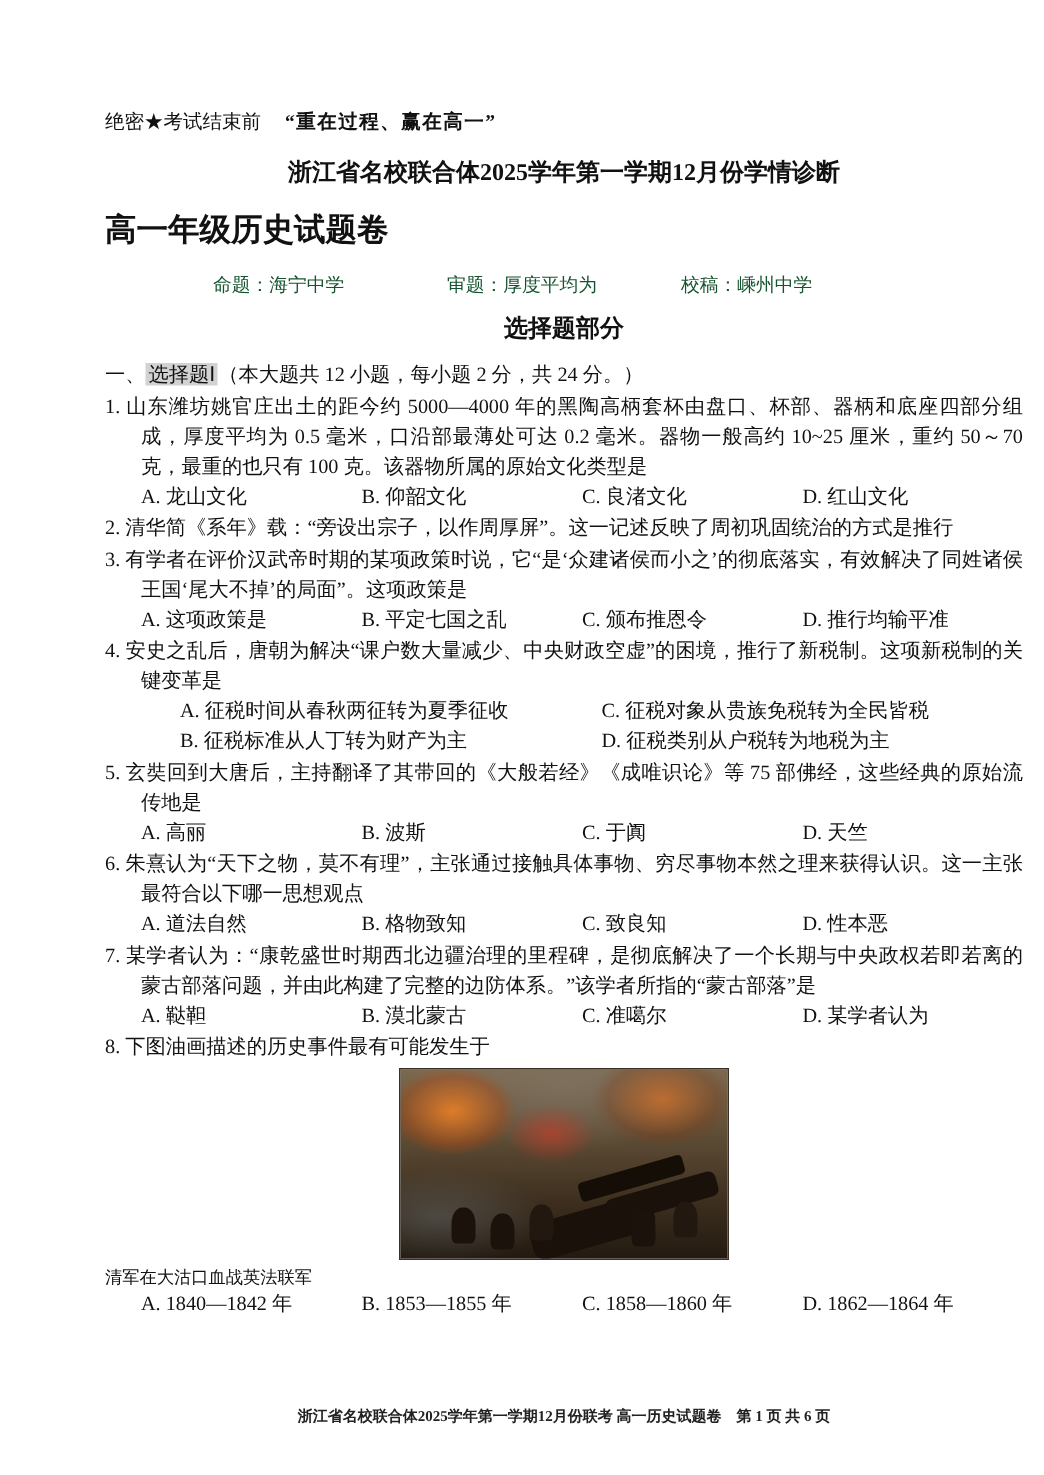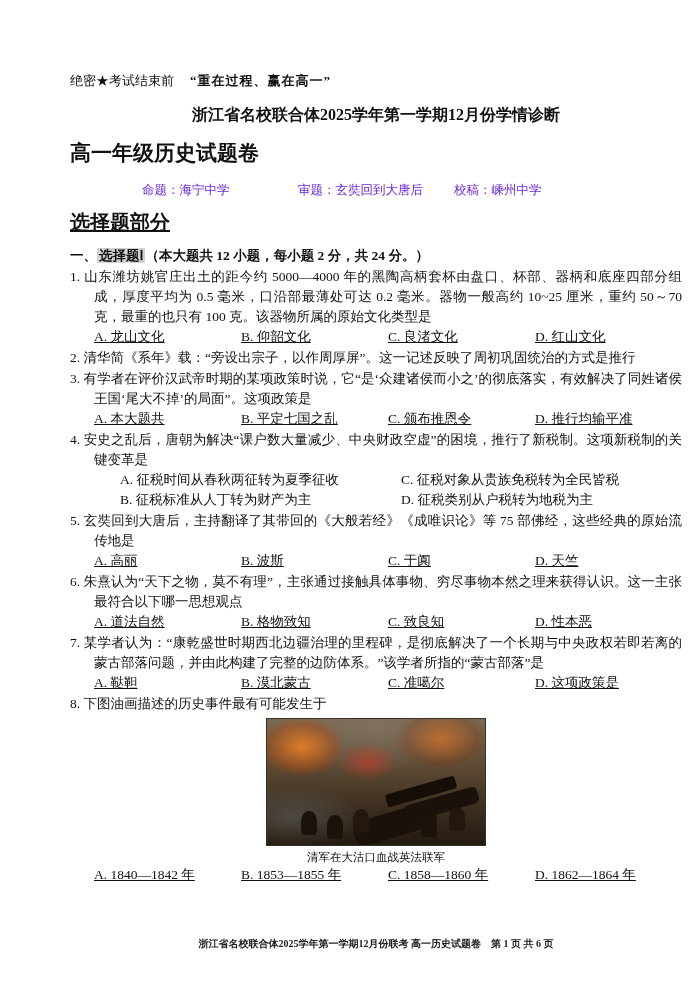--- a/index.html
+++ b/index.html
@@ -19,7 +19,7 @@
   .title { text-align:center; font-size:16px; font-weight:bold; margin-top:15px; }
   .subtitle { text-align:left; font-size:21px; font-weight:bold; margin-top:13px; }
   .credits { display:flex; margin-top:15px; padding:0 72px 0 72px;
-             color:#6d28d9; font-size:12.5px; }
+             color:#14532d; font-size:12.5px; }
   .credits span { flex:1; }
   .section-title { font-size:20px; font-weight:bold; margin-top:10px;text-decoration:underline; }
   .part-heading { font-size:13.5px; font-weight:bold; margin-top:10px; line-height:20px; }

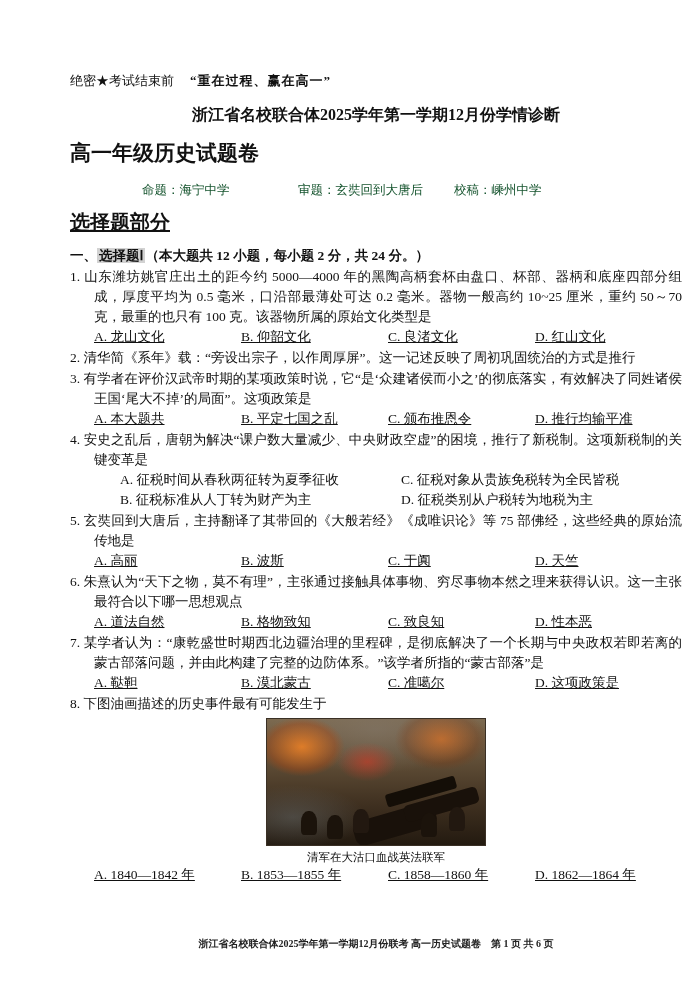--- a/index.html
+++ b/index.html
@@ -78,7 +78,7 @@
 
   <div class="credits">
     <span>命题：海宁中学</span>
-    <span>审题：玄奘回到大唐后</span>
+    <span>审题：厚度平均为</span>
     <span>校稿：嵊州中学</span>
   </div>
 

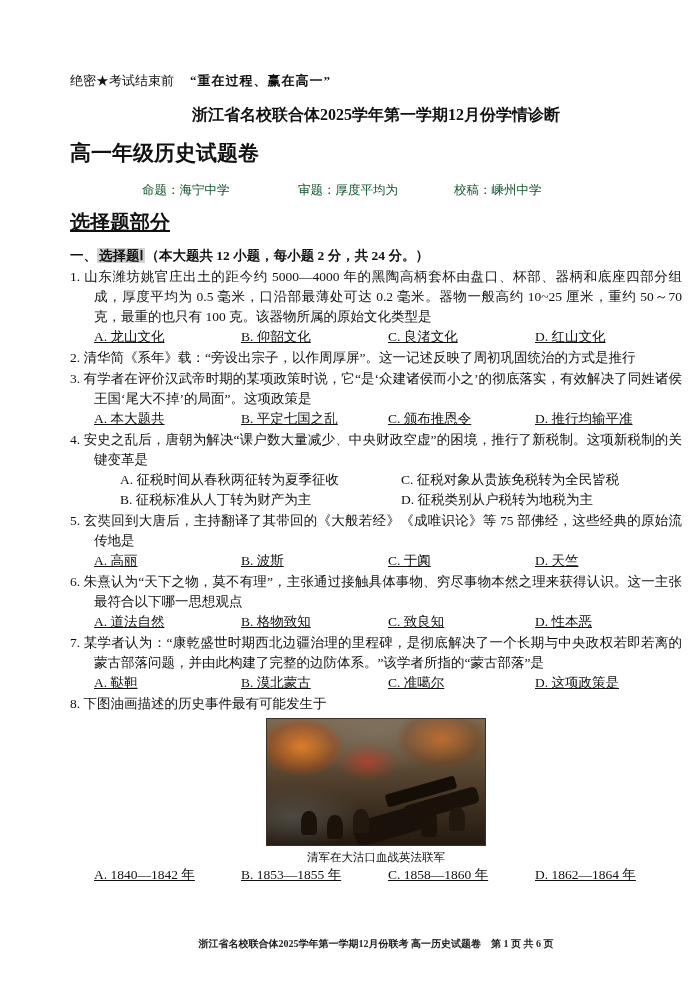--- a/index.html
+++ b/index.html
@@ -21,7 +21,7 @@
   .credits { display:flex; margin-top:15px; padding:0 72px 0 72px;
              color:#14532d; font-size:12.5px; }
   .credits span { flex:1; }
-  .section-title { font-size:20px; font-weight:bold; margin-top:10px;text-decoration:underline; }
+  .section-title { text-align:center; font-size:16px; font-weight:bold; margin-top:10px; }
   .part-heading { font-size:13.5px; font-weight:bold; margin-top:10px; line-height:20px; }
   .part-heading .hl { background:#d2d2d2; padding:0 2px; }
   .question { margin-top:1px; }

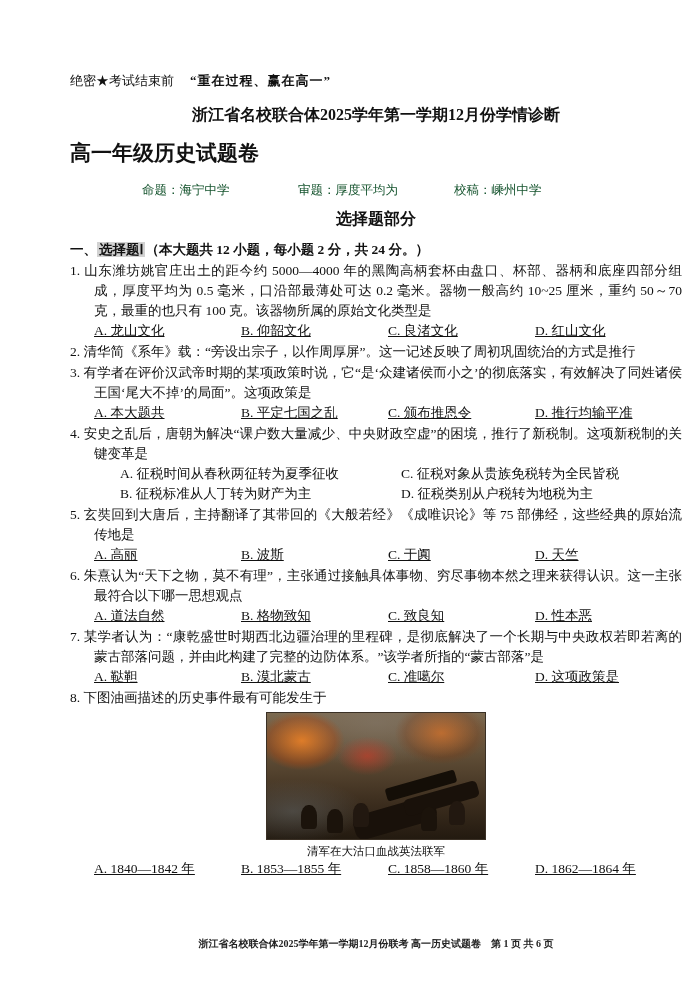--- a/index.html
+++ b/index.html
@@ -22,7 +22,7 @@
              color:#14532d; font-size:12.5px; }
   .credits span { flex:1; }
   .section-title { text-align:center; font-size:16px; font-weight:bold; margin-top:10px; }
-  .part-heading { font-size:13.5px; font-weight:bold; margin-top:10px; line-height:20px; }
+  .part-heading { font-size:13.5px; font-weight:normal; margin-top:10px; line-height:20px; }
   .part-heading .hl { background:#d2d2d2; padding:0 2px; }
   .question { margin-top:1px; }
   .stem {

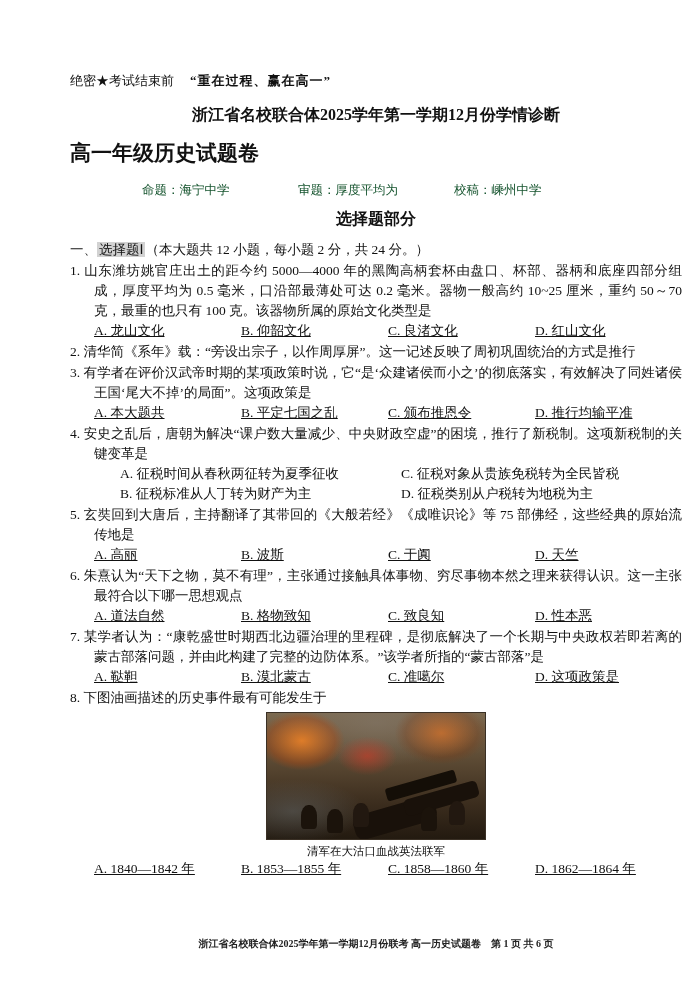--- a/index.html
+++ b/index.html
@@ -30,7 +30,7 @@
     padding-left:24px; text-indent:-24px; text-align:justify;
   }
   .options { display:flex; padding-left:24px; font-size:13.5px; line-height:20px; }
-  .options.cols4 .opt { width:25%;text-decoration:underline; }
+  .options.cols4 .opt { width:25%; }
   .options.cols2 { flex-wrap:wrap; padding-left:50px; }
   .options.cols2 .opt { width:50%; }
   .figure { margin-top:4px; text-align:center; }

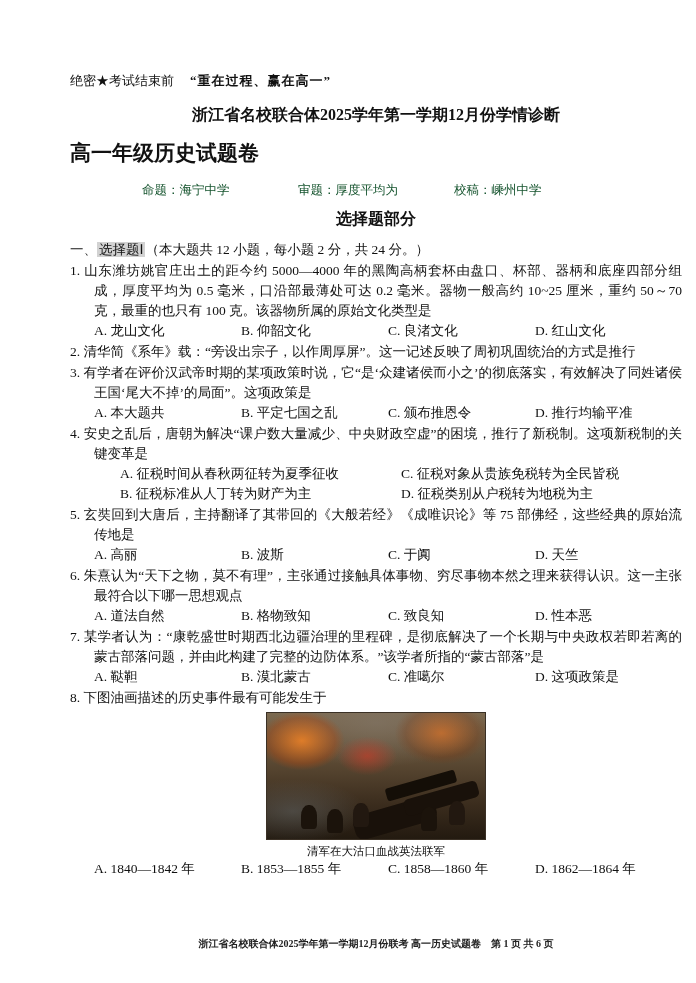--- a/index.html
+++ b/index.html
@@ -105,7 +105,7 @@
   <div class="question">
     <div class="stem">3. 有学者在评价汉武帝时期的某项政策时说，它“是‘众建诸侯而小之’的彻底落实，有效解决了同姓诸侯王国‘尾大不掉’的局面”。这项政策是</div>
     <div class="options cols4">
-      <span class="opt">A. 本大题共</span>
+      <span class="opt">A. 这项政策是</span>
       <span class="opt">B. 平定七国之乱</span>
       <span class="opt">C. 颁布推恩令</span>
       <span class="opt">D. 推行均输平准</span>

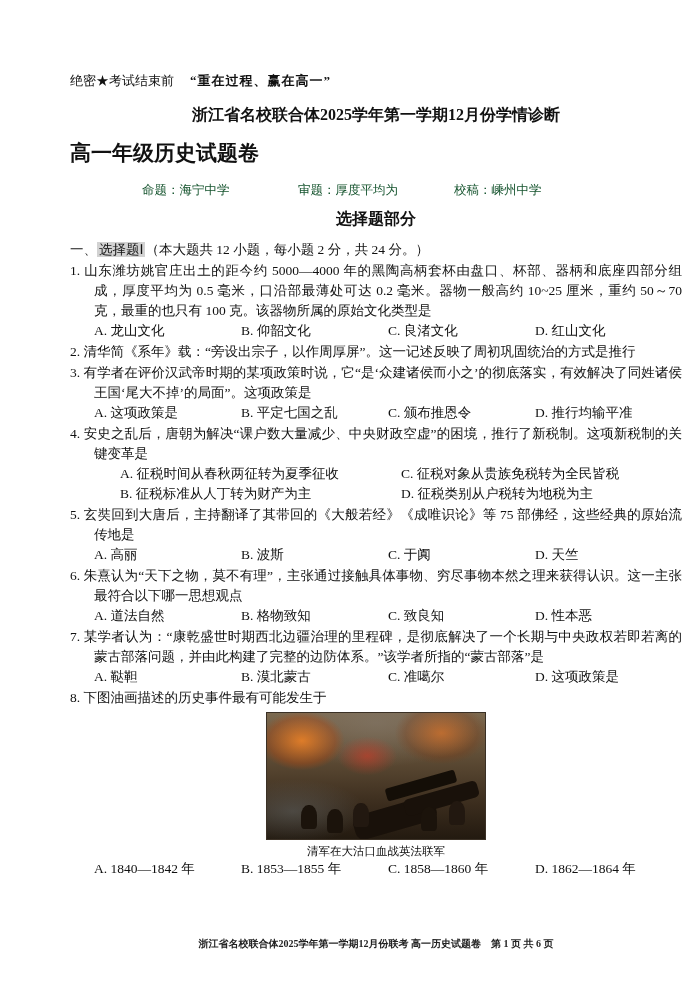--- a/index.html
+++ b/index.html
@@ -148,7 +148,7 @@
       <span class="opt">A. 鞑靼</span>
       <span class="opt">B. 漠北蒙古</span>
       <span class="opt">C. 准噶尔</span>
-      <span class="opt">D. 这项政策是</span>
+      <span class="opt">D. 某学者认为</span>
     </div>
   </div>
 

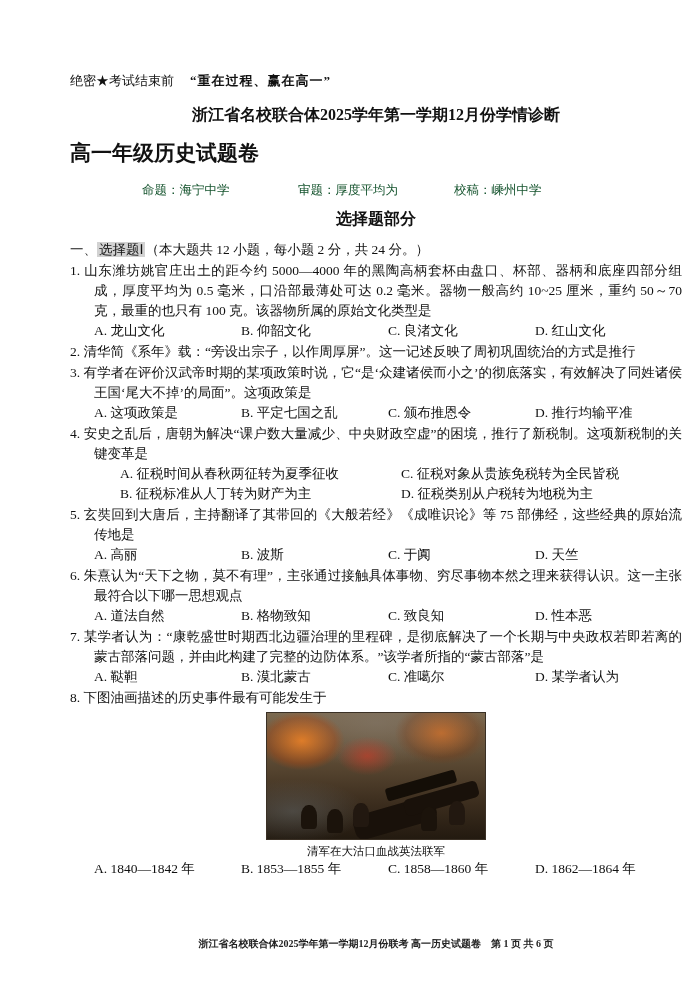--- a/index.html
+++ b/index.html
@@ -33,7 +33,7 @@
   .options.cols4 .opt { width:25%; }
   .options.cols2 { flex-wrap:wrap; padding-left:50px; }
   .options.cols2 .opt { width:50%; }
-  .figure { margin-top:4px; text-align:center; }
+  .figure { margin-top:4px; text-align:left; }
   .painting {
     width:220px; height:128px; margin:0 auto; position:relative; overflow:hidden;
     border:1px solid #3a3025;

